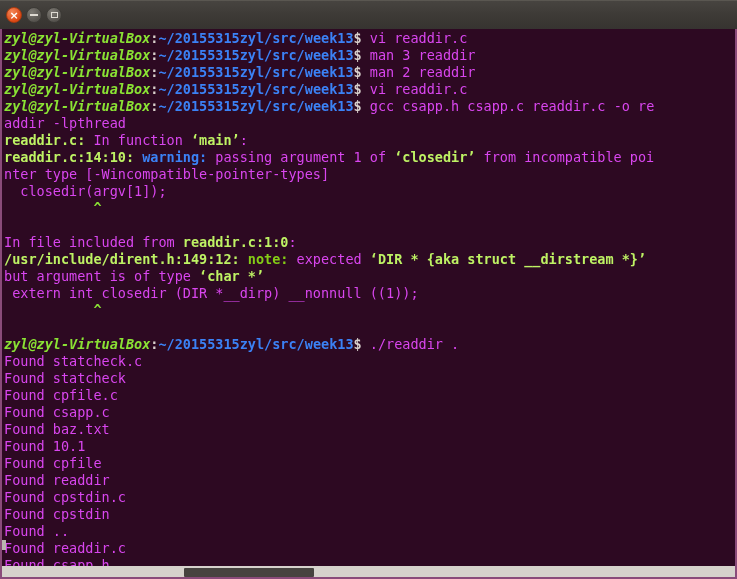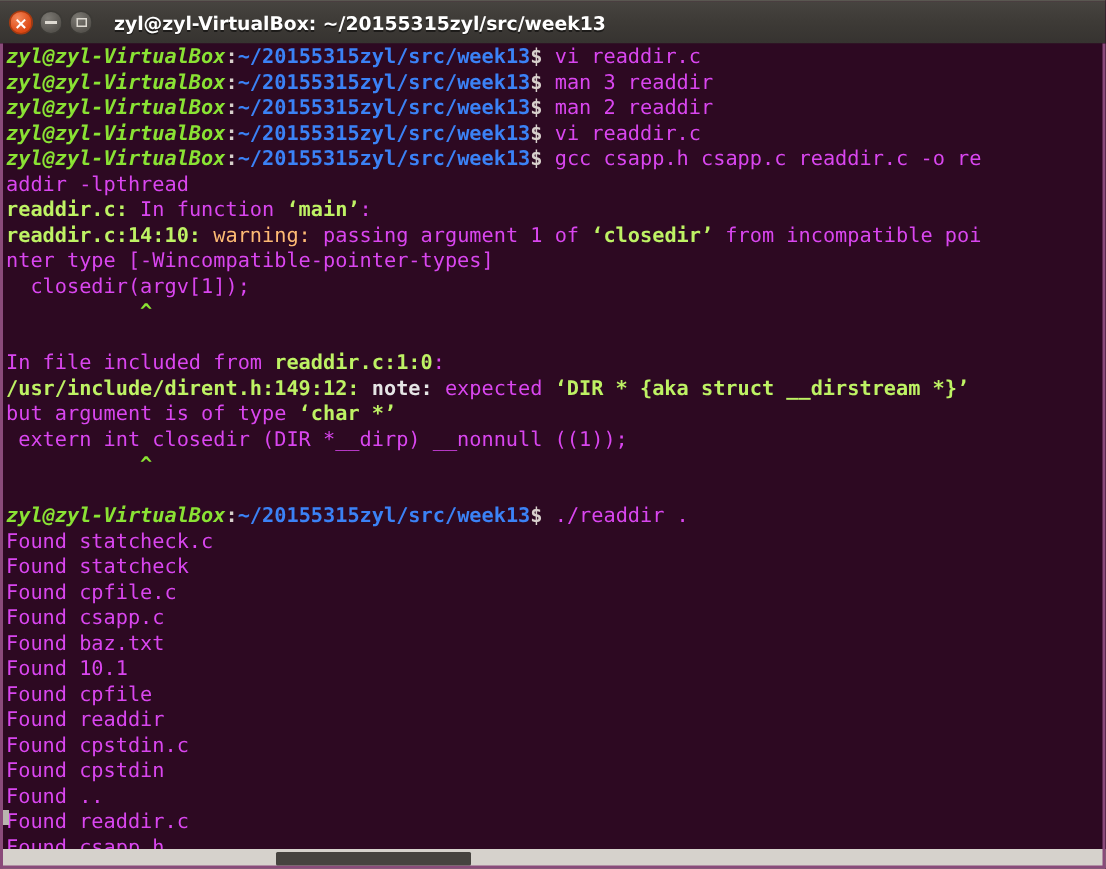--- a/index.html
+++ b/index.html
@@ -163,7 +163,6 @@
     <div class="winbtn max">
       <span class="sq"></span>
     </div>
-    <div id="title-text">zyl@zyl-VirtualBox: ~/20155315zyl/src/week13</div>
   </div>
 
   <div id="term-outer">

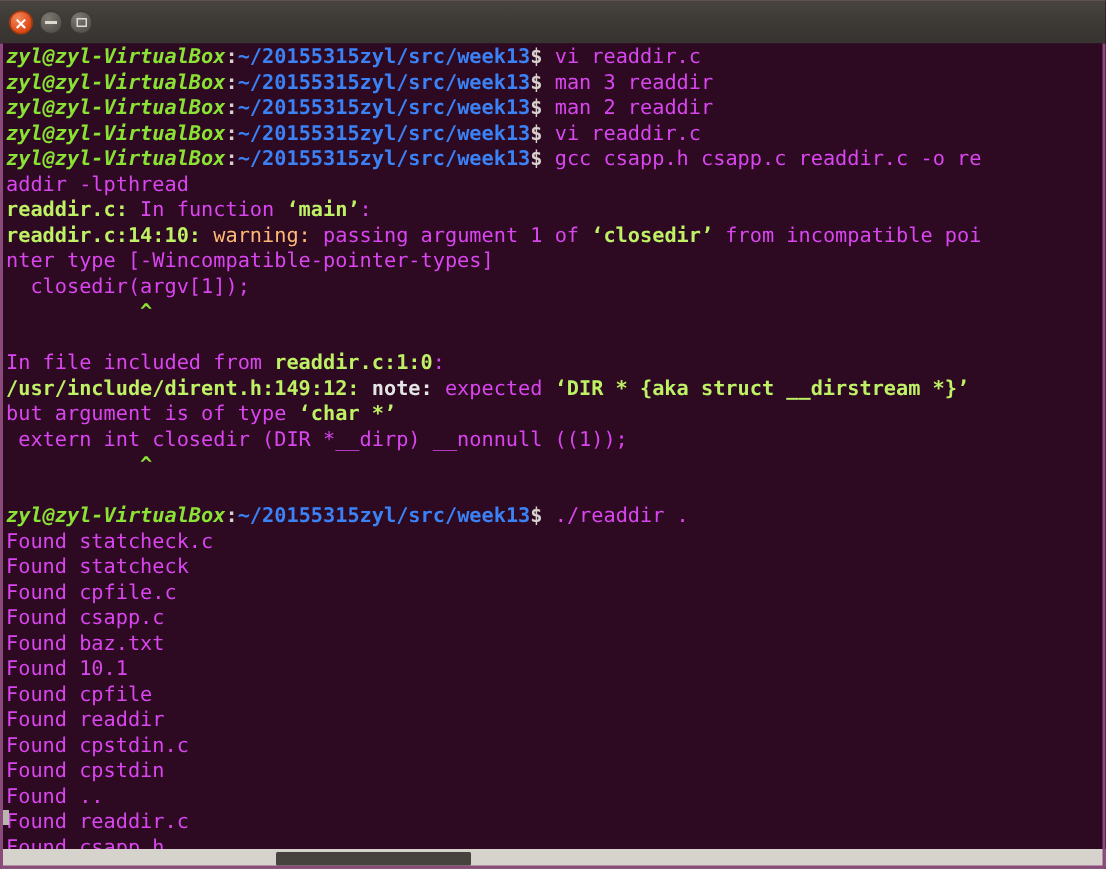--- a/index.html
+++ b/index.html
@@ -116,7 +116,7 @@
   .path   { color: #3b82f6; font-weight: bold; }
   .plain  { color: #d946ef; }
   .bold   { color: #bef264; font-weight: bold; }
-  .warn   { color: #fdba74; font-weight: normal; }
+  .warn   { color: #3b82f6; font-weight: bold; }
   .note   { color: #e5e5e5; font-weight: bold; }
   .caret  { color: #8ae234; font-weight: bold; }
   

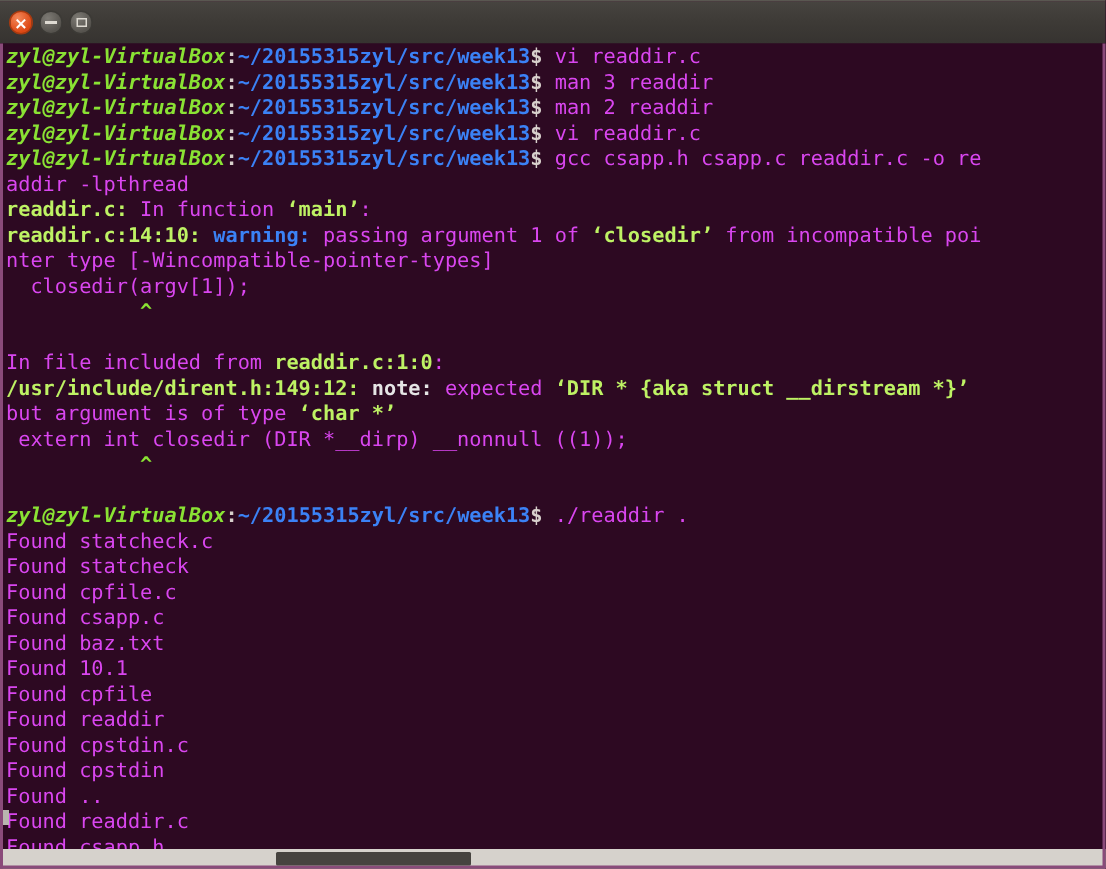--- a/index.html
+++ b/index.html
@@ -117,7 +117,7 @@
   .plain  { color: #d946ef; }
   .bold   { color: #bef264; font-weight: bold; }
   .warn   { color: #3b82f6; font-weight: bold; }
-  .note   { color: #e5e5e5; font-weight: bold; }
+  .note   { color: #84cc16; font-weight: bold; }
   .caret  { color: #8ae234; font-weight: bold; }
   
   #hscroll {

